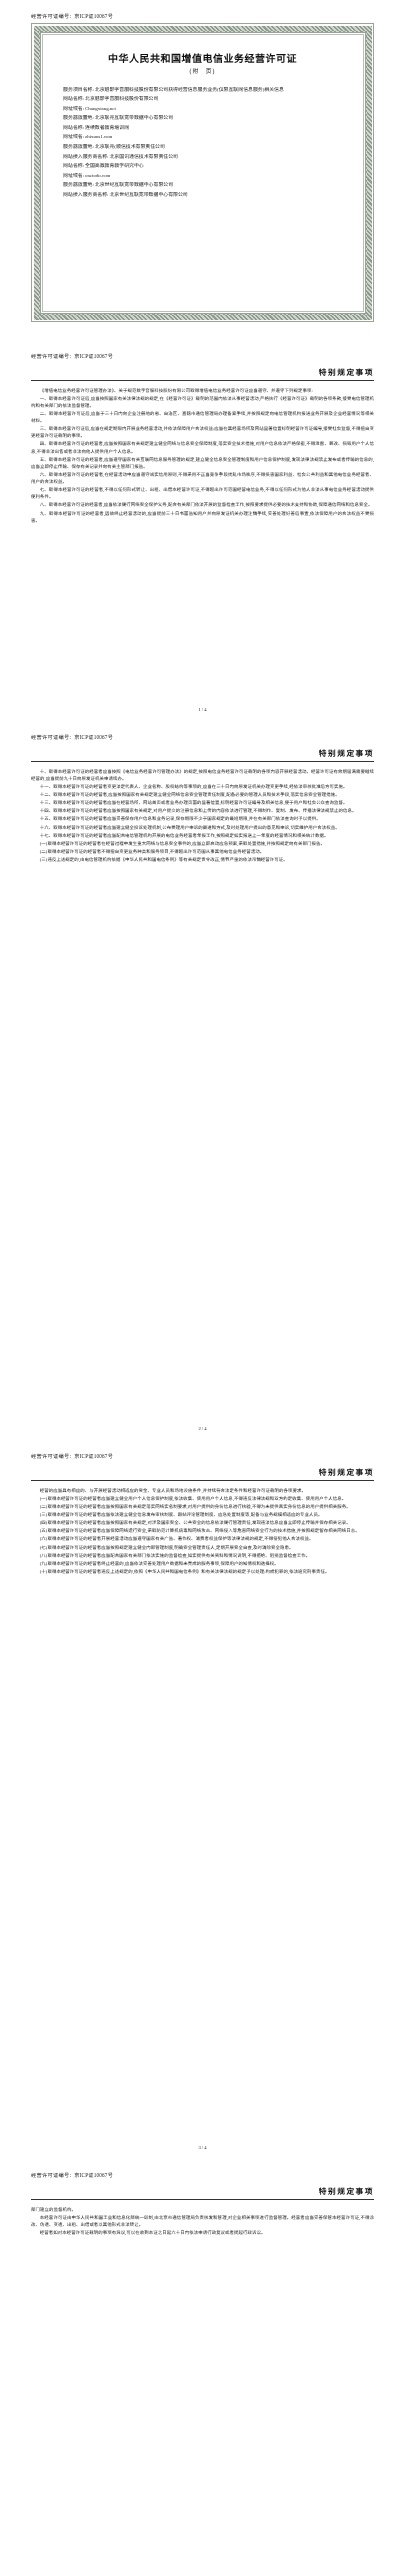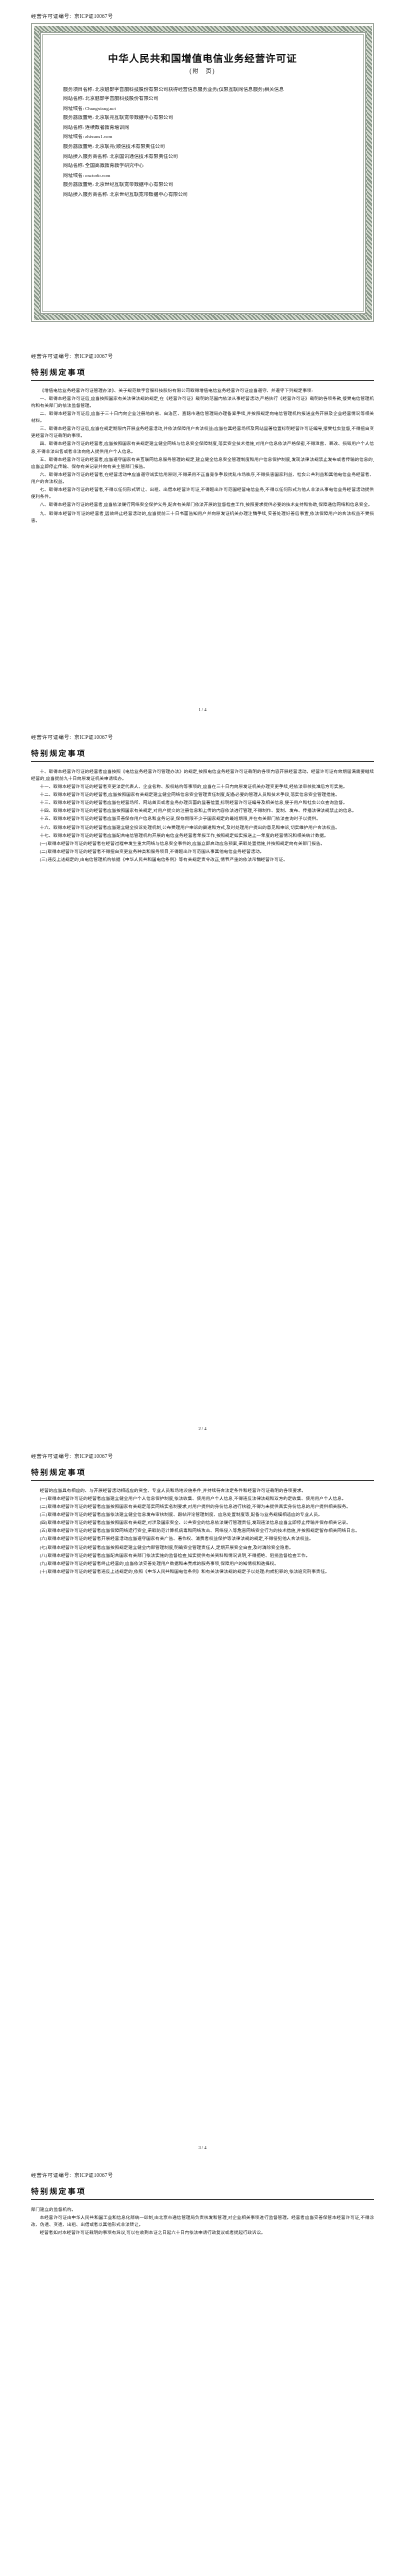--- a/index.html
+++ b/index.html
@@ -89,7 +89,7 @@
 
   
   .sp-title {
-    text-align: left;
+    text-align: right;
     font-size: 7.7px;
     font-weight: bold;
     letter-spacing: 1.5px;

